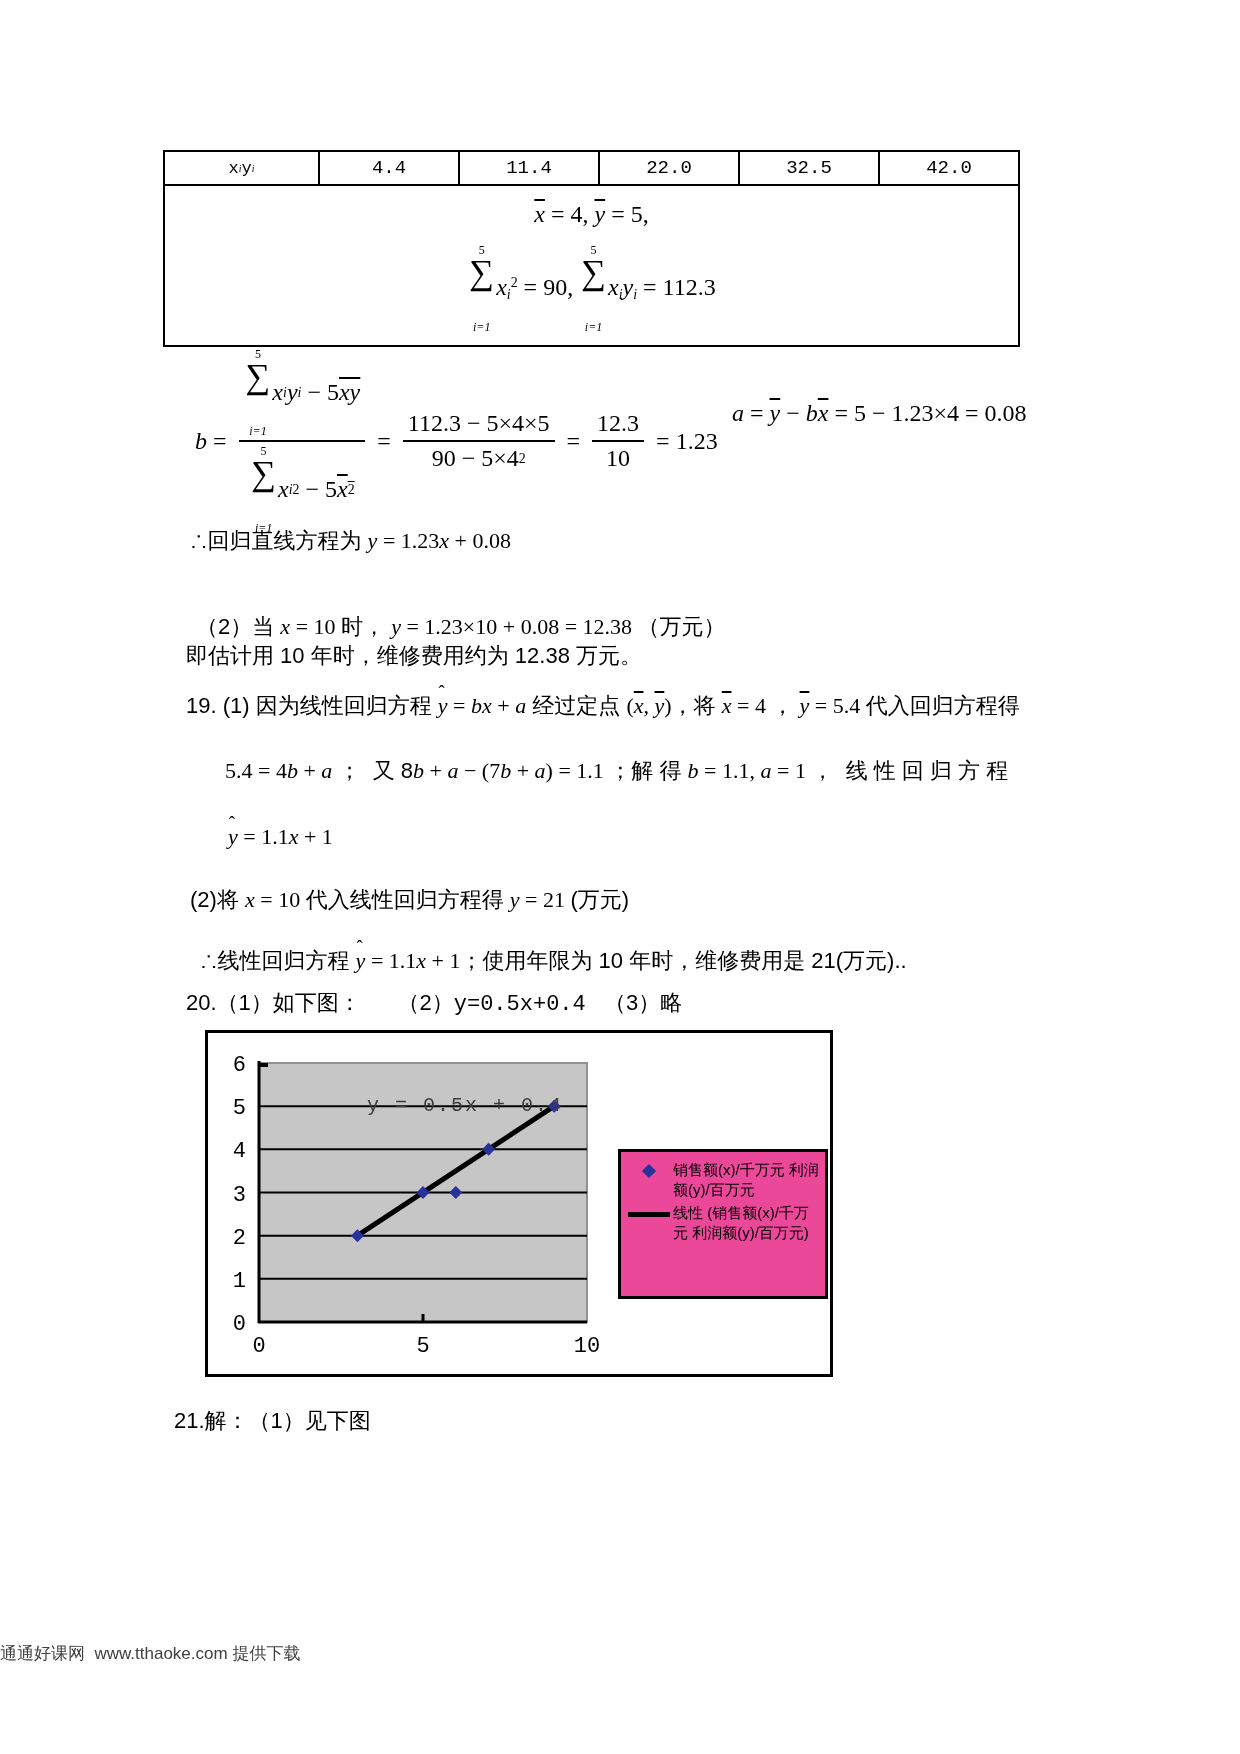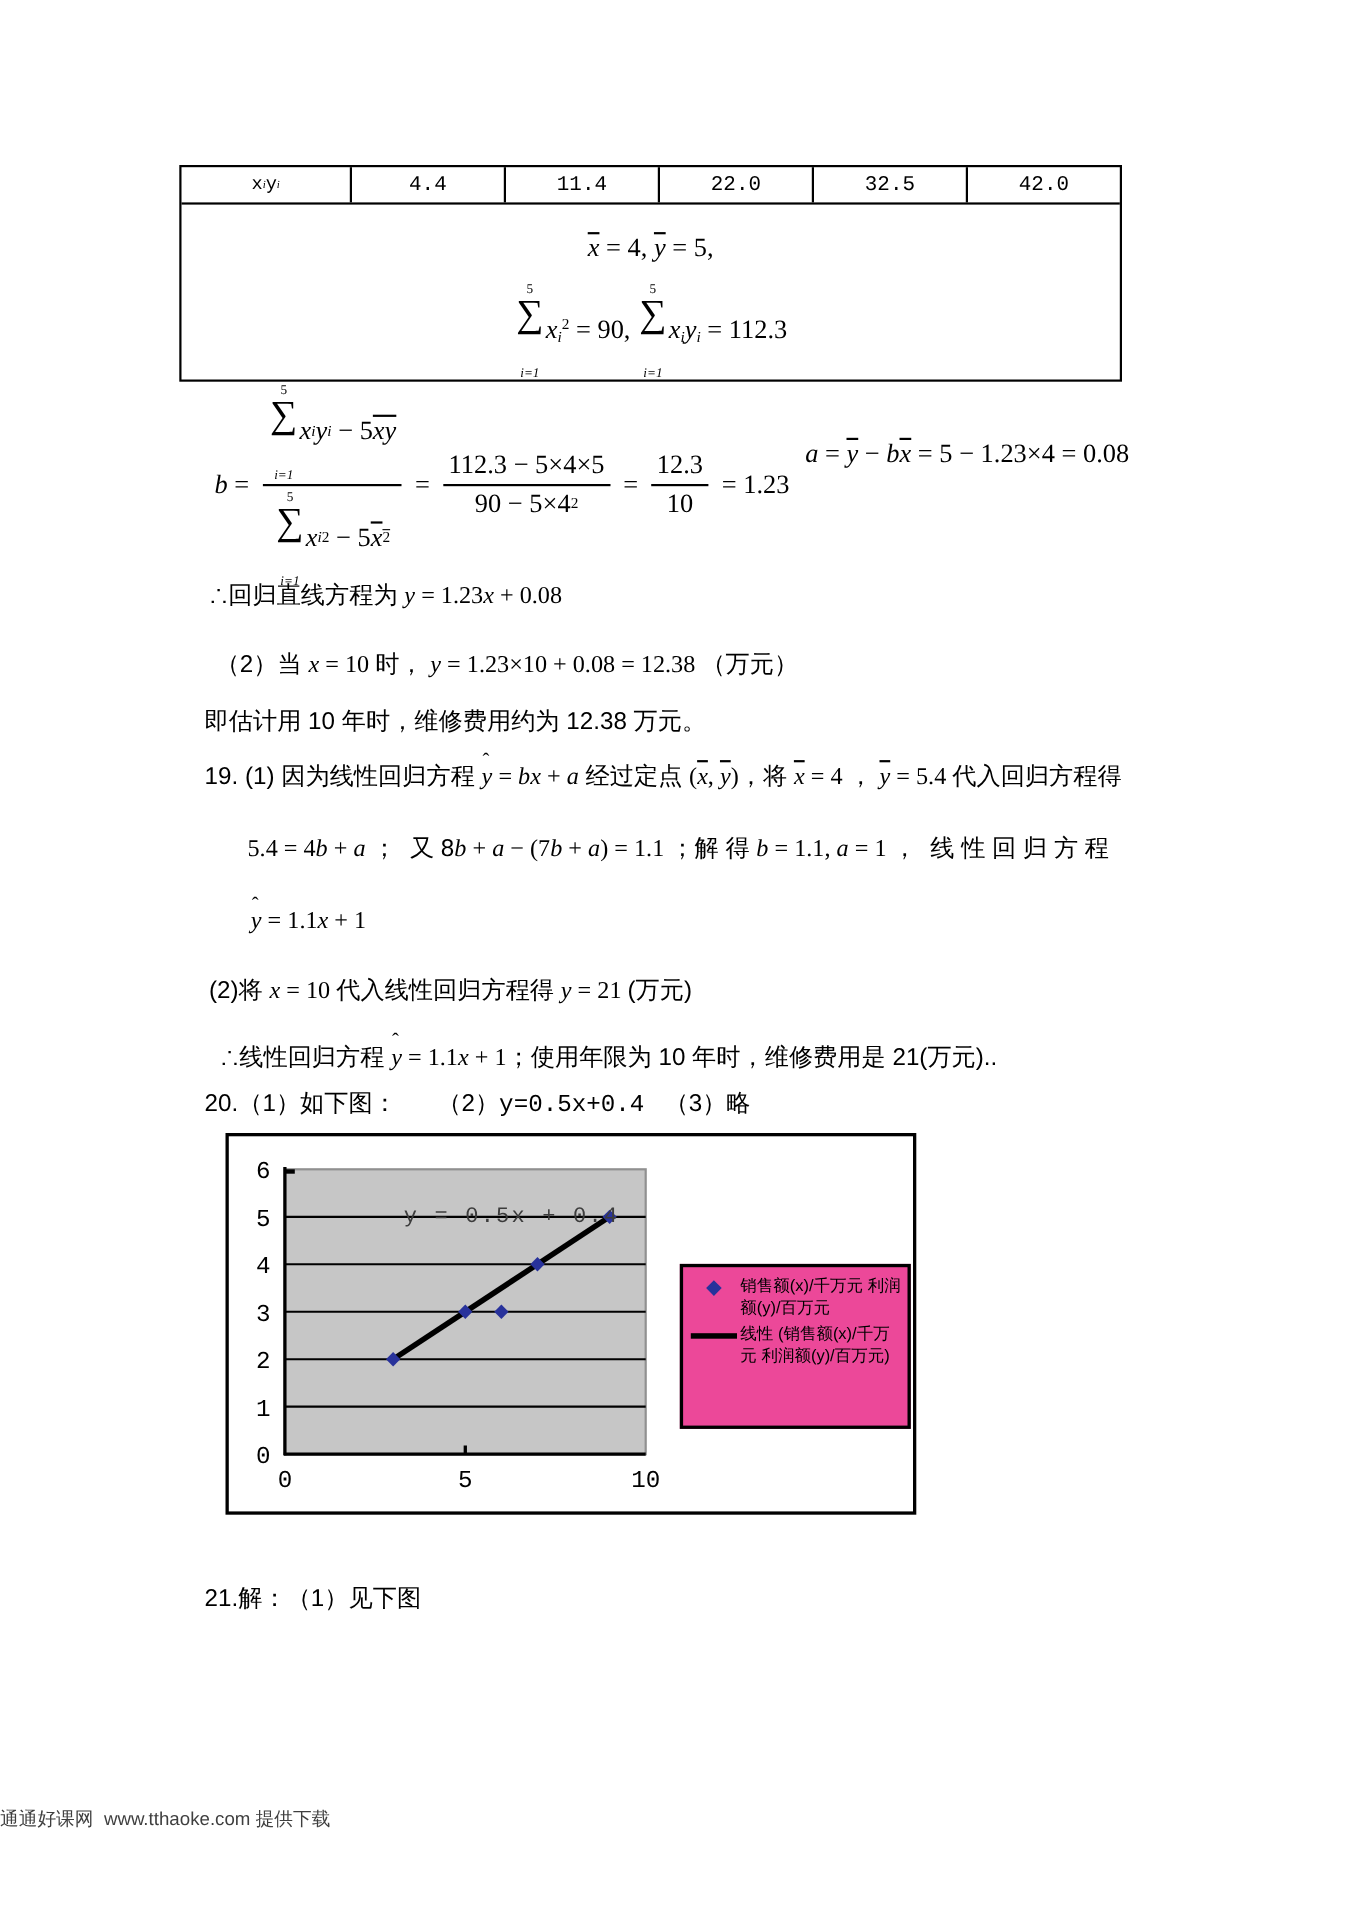--- a/index.html
+++ b/index.html
@@ -39,7 +39,7 @@
   .tcell:last-child{border-right:none;}
   .thead{flex:0 0 155px;font-size:17px;}
   .tformulas{height:159px;display:flex;flex-direction:column;align-items:center;
-             justify-content:flex-end;padding-top:14px;box-sizing:border-box;gap:16px;}
+             justify-content:flex-start;padding-top:14px;box-sizing:border-box;gap:16px;}
 
   .bformula{position:absolute;left:195px;top:348px;display:inline-flex;align-items:center;}
   .aformula{position:absolute;left:732px;top:399px;}

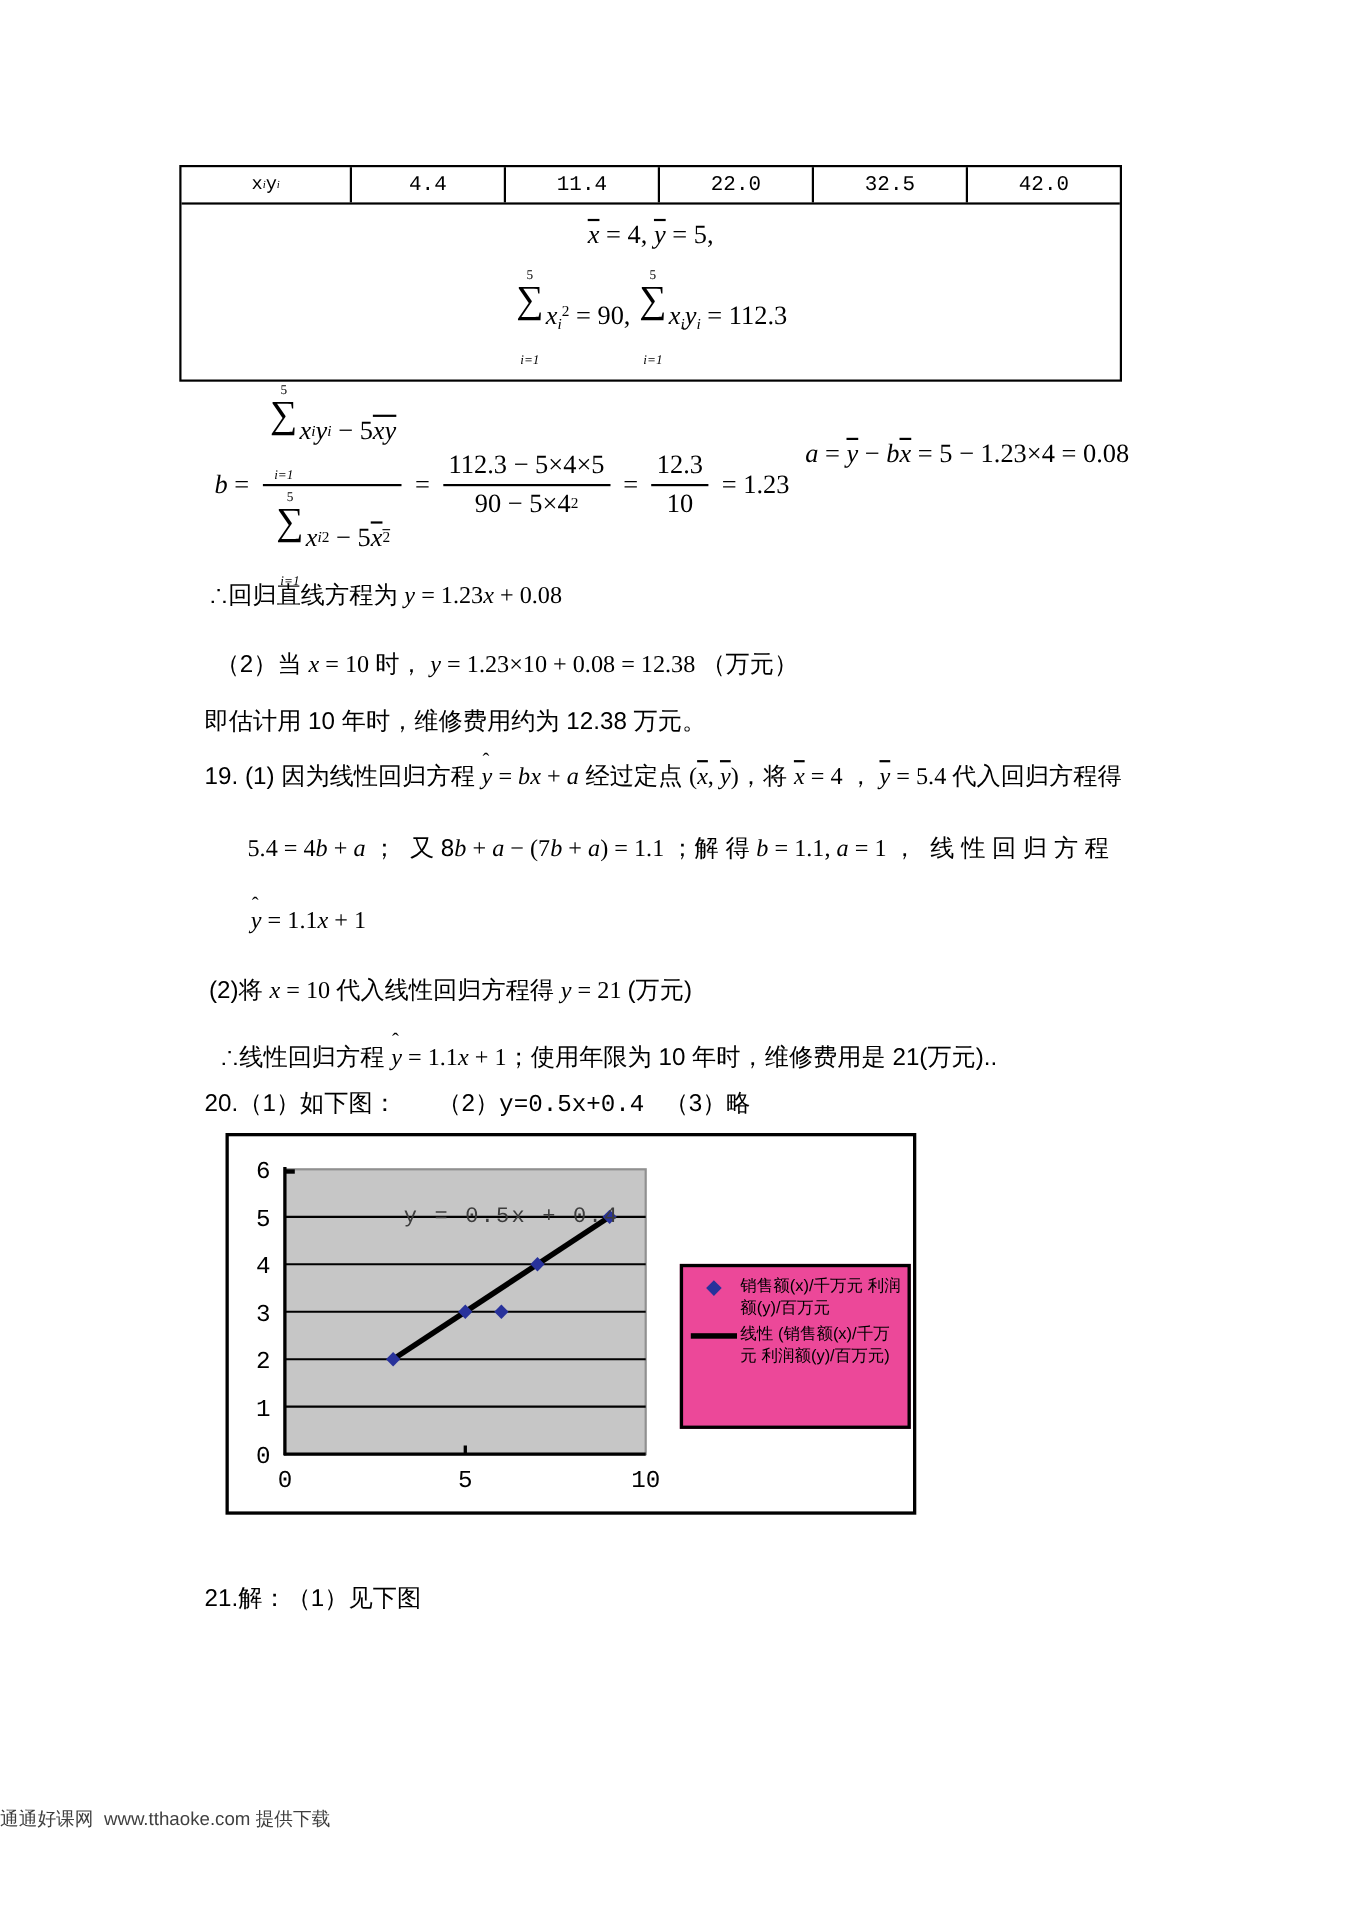--- a/index.html
+++ b/index.html
@@ -90,7 +90,7 @@
   <div class="mathline aformula"><span class="seg i">a</span><span class="seg m"> = </span><span class="seg i ov">y</span><span class="seg m"> − </span><span class="seg i">b</span><span class="seg i ov">x</span><span class="seg m"> = 5 − 1.23×4 = 0.08</span></div>
 
   <div class="line" style="left:190px;top:526px;"><span class="seg cn">∴回归直线方程为 </span><span class="seg i">y</span><span class="seg m"> = 1.23</span><span class="seg i">x</span><span class="seg m"> + 0.08</span></div>
-  <div class="line" style="left:196px;top:589px;"><span class="seg cn">（2）当 </span><span class="seg i">x</span><span class="seg m"> = 10 </span><span class="seg cn">时， </span><span class="seg i">y</span><span class="seg m"> = 1.23×10 + 0.08 = 12.38 </span><span class="seg cn">（万元）</span></div>
+  <div class="line" style="left:196px;top:612px;"><span class="seg cn">（2）当 </span><span class="seg i">x</span><span class="seg m"> = 10 </span><span class="seg cn">时， </span><span class="seg i">y</span><span class="seg m"> = 1.23×10 + 0.08 = 12.38 </span><span class="seg cn">（万元）</span></div>
   <div class="line" style="left:186px;top:641px;"><span class="seg cn">即估计用 10 年时，维修费用约为 12.38 万元。</span></div>
   <div class="line" style="left:186px;top:691px;"><span class="seg cn">19. (1) 因为线性回归方程 </span><span class="seg i hat">y</span><span class="seg m"> = </span><span class="seg i">b</span><span class="seg i">x</span><span class="seg m"> + </span><span class="seg i">a</span><span class="seg cn"> 经过定点 </span><span class="seg m">(</span><span class="seg i ov">x</span><span class="seg m">, </span><span class="seg i ov">y</span><span class="seg m">)</span><span class="seg cn">，将 </span><span class="seg i ov">x</span><span class="seg m"> = 4 </span><span class="seg cn">， </span><span class="seg i ov">y</span><span class="seg m"> = 5.4 </span><span class="seg cn">代入回归方程得</span></div>
   <div class="line" style="left:225px;top:756px;"><span class="seg m">5.4 = 4</span><span class="seg i">b</span><span class="seg m"> + </span><span class="seg i">a</span><span class="seg cn"> ；  又 8</span><span class="seg i">b</span><span class="seg m"> + </span><span class="seg i">a</span><span class="seg m"> − (7</span><span class="seg i">b</span><span class="seg m"> + </span><span class="seg i">a</span><span class="seg m">) = 1.1 </span><span class="seg cn">；解 得 </span><span class="seg i">b</span><span class="seg m"> = 1.1, </span><span class="seg i">a</span><span class="seg m"> = 1 </span><span class="seg cn">，  线 性 回 归 方 程</span></div>

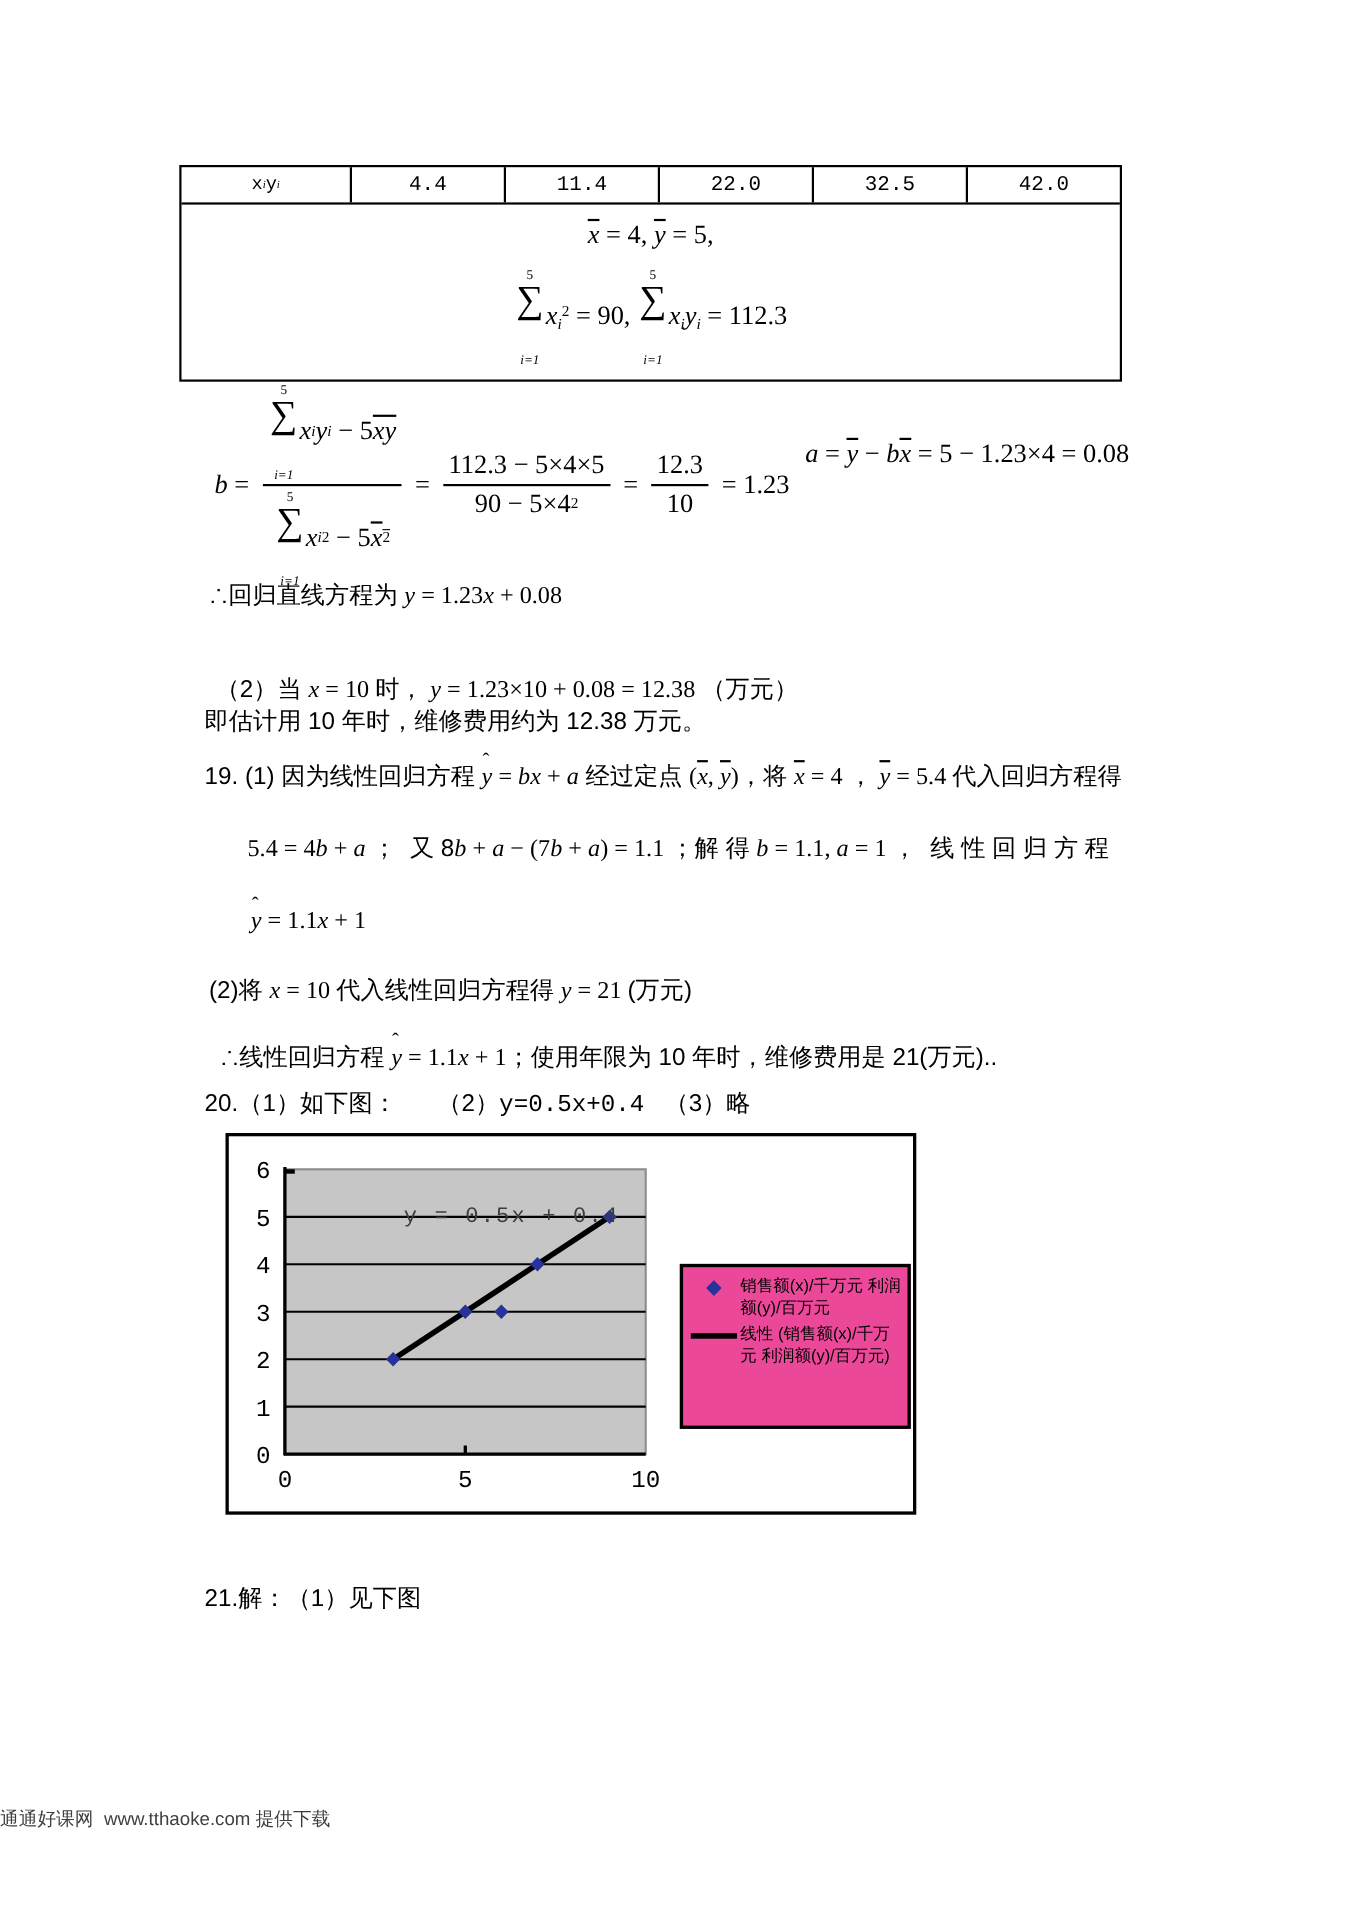--- a/index.html
+++ b/index.html
@@ -145,7 +145,7 @@
     </div>
   </div>
 
-  <div class="line" style="left:186px;top:1406px;margin-top:32px;"><span class="seg cn">21.解：（1）见下图</span></div>
+  <div class="line" style="left:174px;top:1406px;"><span class="seg cn">21.解：（1）见下图</span></div>
 
   <div class="footer">通通好课网  www.tthaoke.com 提供下载</div>
 

